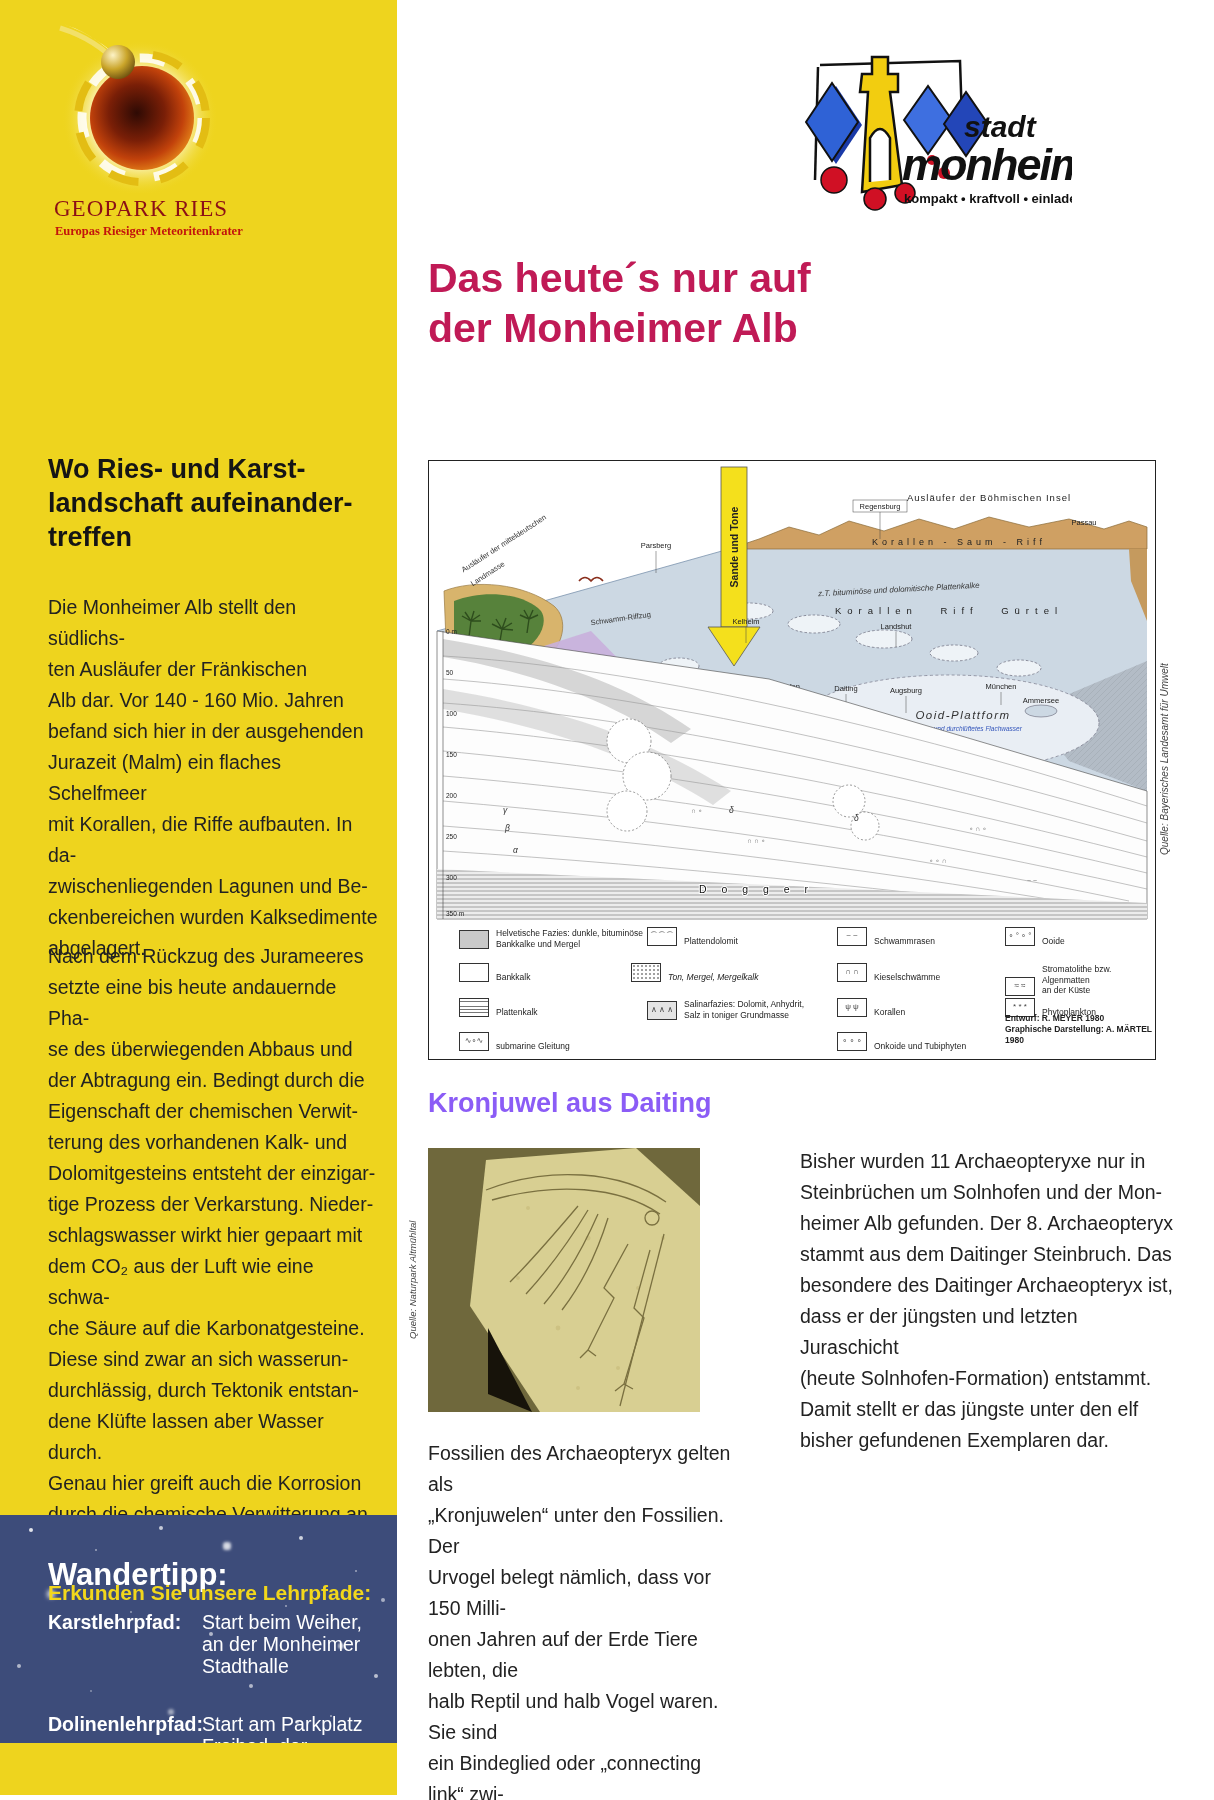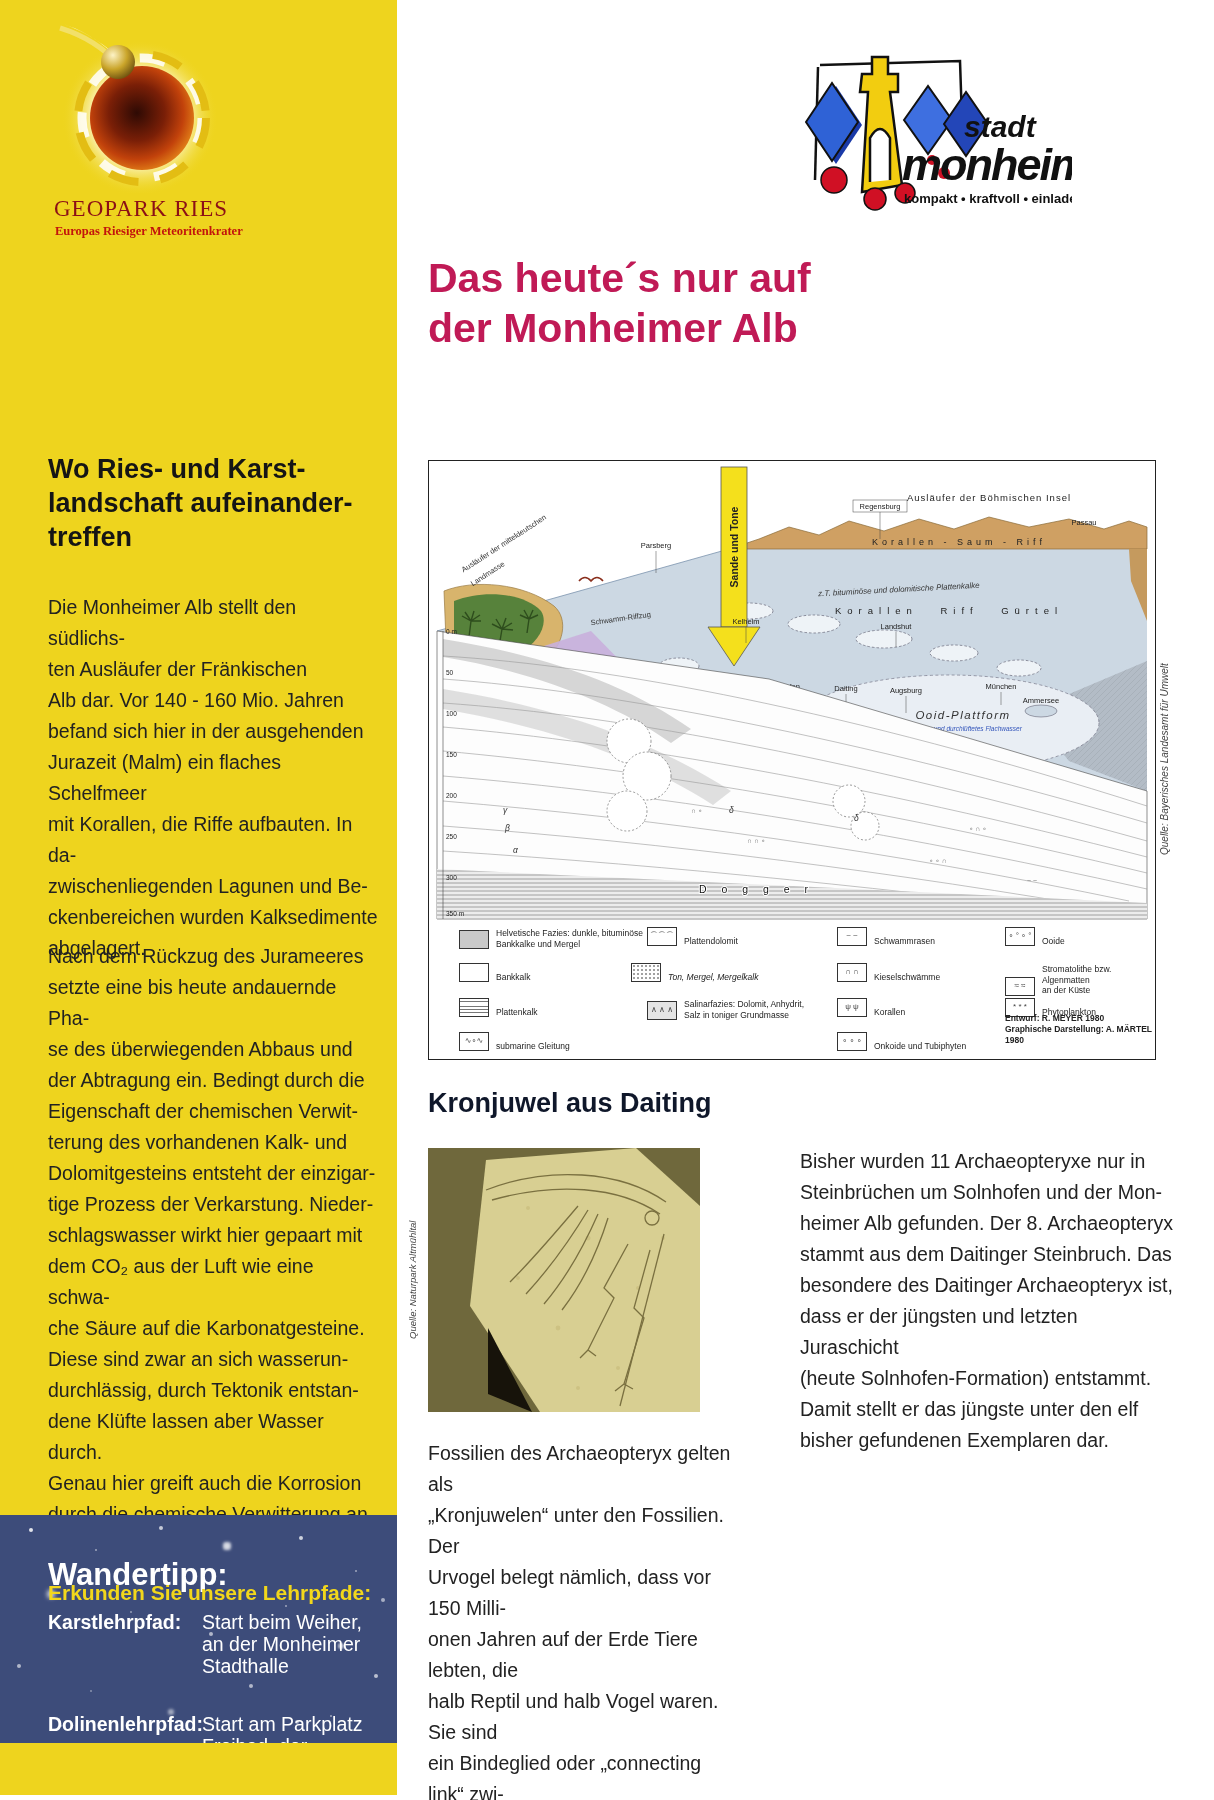--- a/index.html
+++ b/index.html
@@ -36,7 +36,7 @@
   .r1{top:96px;} .r2{top:167px;margin-top:31px;}
   
   .main-title{left:428px;top:253px;width:700px;font-size:41px;line-height:50px;font-weight:bold;color:#c01a56;}
-  .kron-heading{left:428px;top:1088px;font-size:27px;font-weight:bold;color:#0f172a;}
+  .kron-heading{left:428px;top:1088px;font-size:27px;font-weight:bold;color:#8b5cf6;}
   .kron-col{font-size:19.5px;line-height:31px;color:#222;white-space:pre-line;}
   .kl{left:428px;top:1438px;width:310px;}
   .kr{left:800px;top:1146px;width:380px;}

